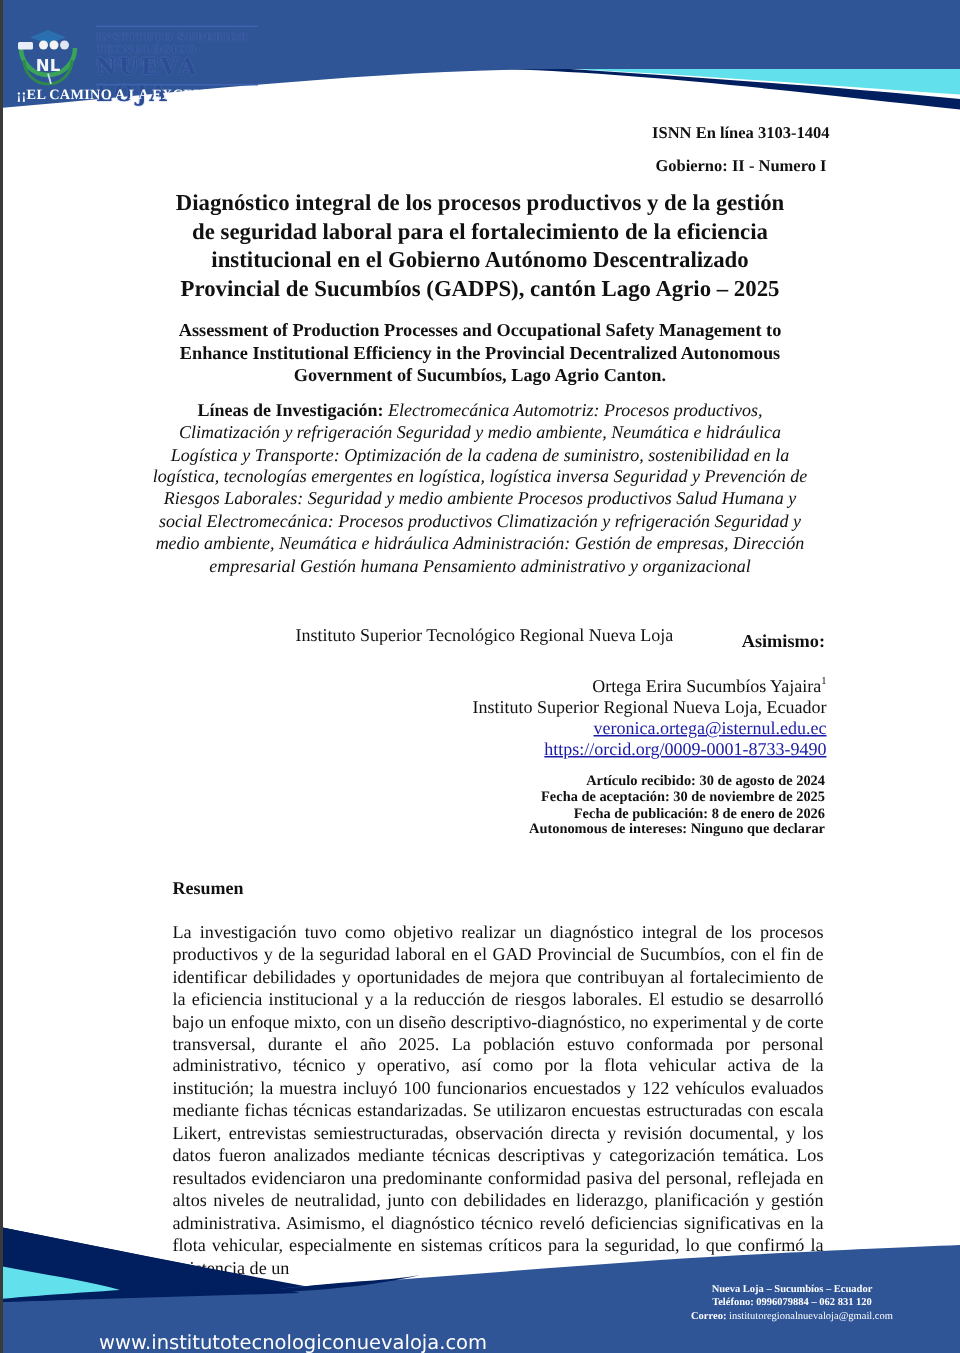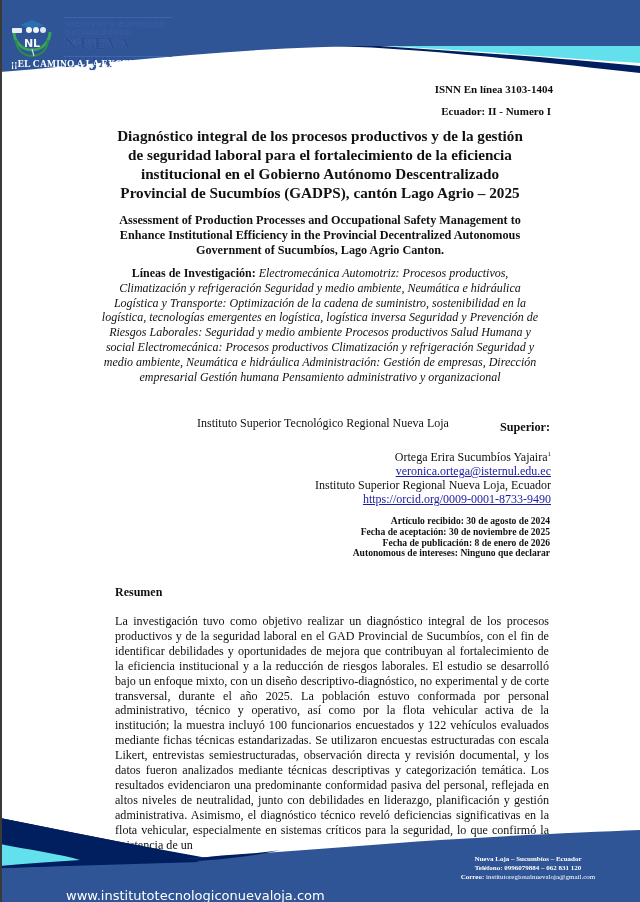--- a/index.html
+++ b/index.html
@@ -105,7 +105,7 @@
 <div class="slogan">¡¡EL CAMINO A LA EXCELENCIA!!</div>
 
 <div class="meta-right isnn">ISNN En línea 3103-1404</div>
-<div class="meta-right volumen">Ecuador: II - Numero I</div>
+<div class="meta-right volumen">Gobierno: II - Numero I</div>
 
 <div class="title">Diagnóstico integral de los procesos productivos y de la gestión de seguridad laboral para el fortalecimiento de la eficiencia institucional en el Gobierno Autónomo Descentralizado Provincial de Sucumbíos (GADPS), cantón Lago Agrio – 2025</div>
 <div class="subtitle">Assessment of Production Processes and Occupational Safety Management to Enhance Institutional Efficiency in the Provincial Decentralized Autonomous Government of Sucumbíos, Lago Agrio Canton.</div>

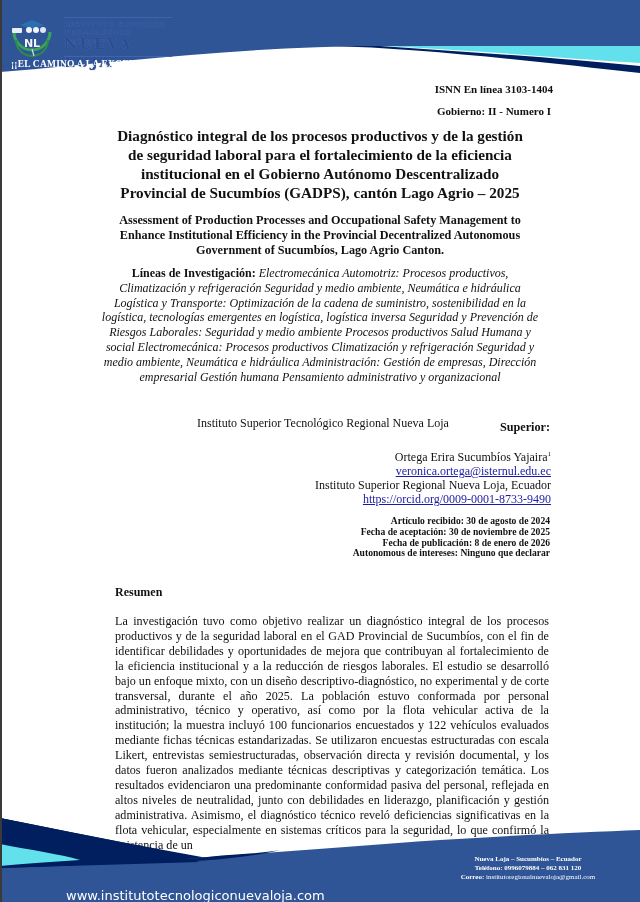--- a/index.html
+++ b/index.html
@@ -116,7 +116,7 @@
 </div>
 
 <div class="institute">Instituto Superior Tecnológico Regional Nueva Loja</div>
-<div class="autores-label">Superior:</div>
+<div class="autores-label">Asimismo:</div>
 
 <div class="author-block">
   <div><span>Ortega Erira Sucumbíos Yajaira</span><sup>1</sup></div>

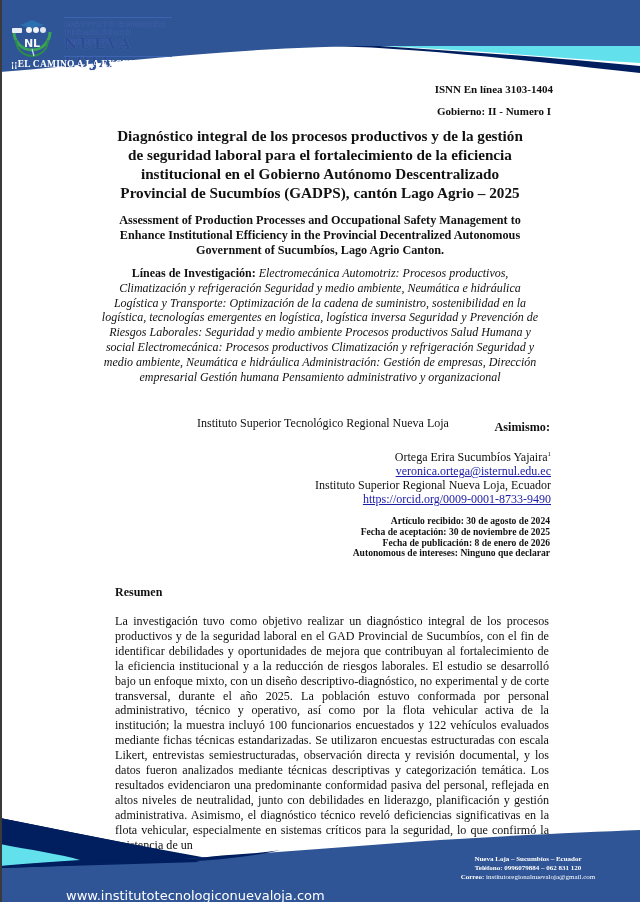--- a/index.html
+++ b/index.html
@@ -120,8 +120,8 @@
 
 <div class="author-block">
   <div><span>Ortega Erira Sucumbíos Yajaira</span><sup>1</sup></div>
+  <div>Instituto Superior Regional Nueva Loja, Ecuador</div>
   <div><a>veronica.ortega@isternul.edu.ec</a></div>
-  <div>Instituto Superior Regional Nueva Loja, Ecuador</div>
   <div><a>https://orcid.org/0009-0001-8733-9490</a></div>
 </div>
 

